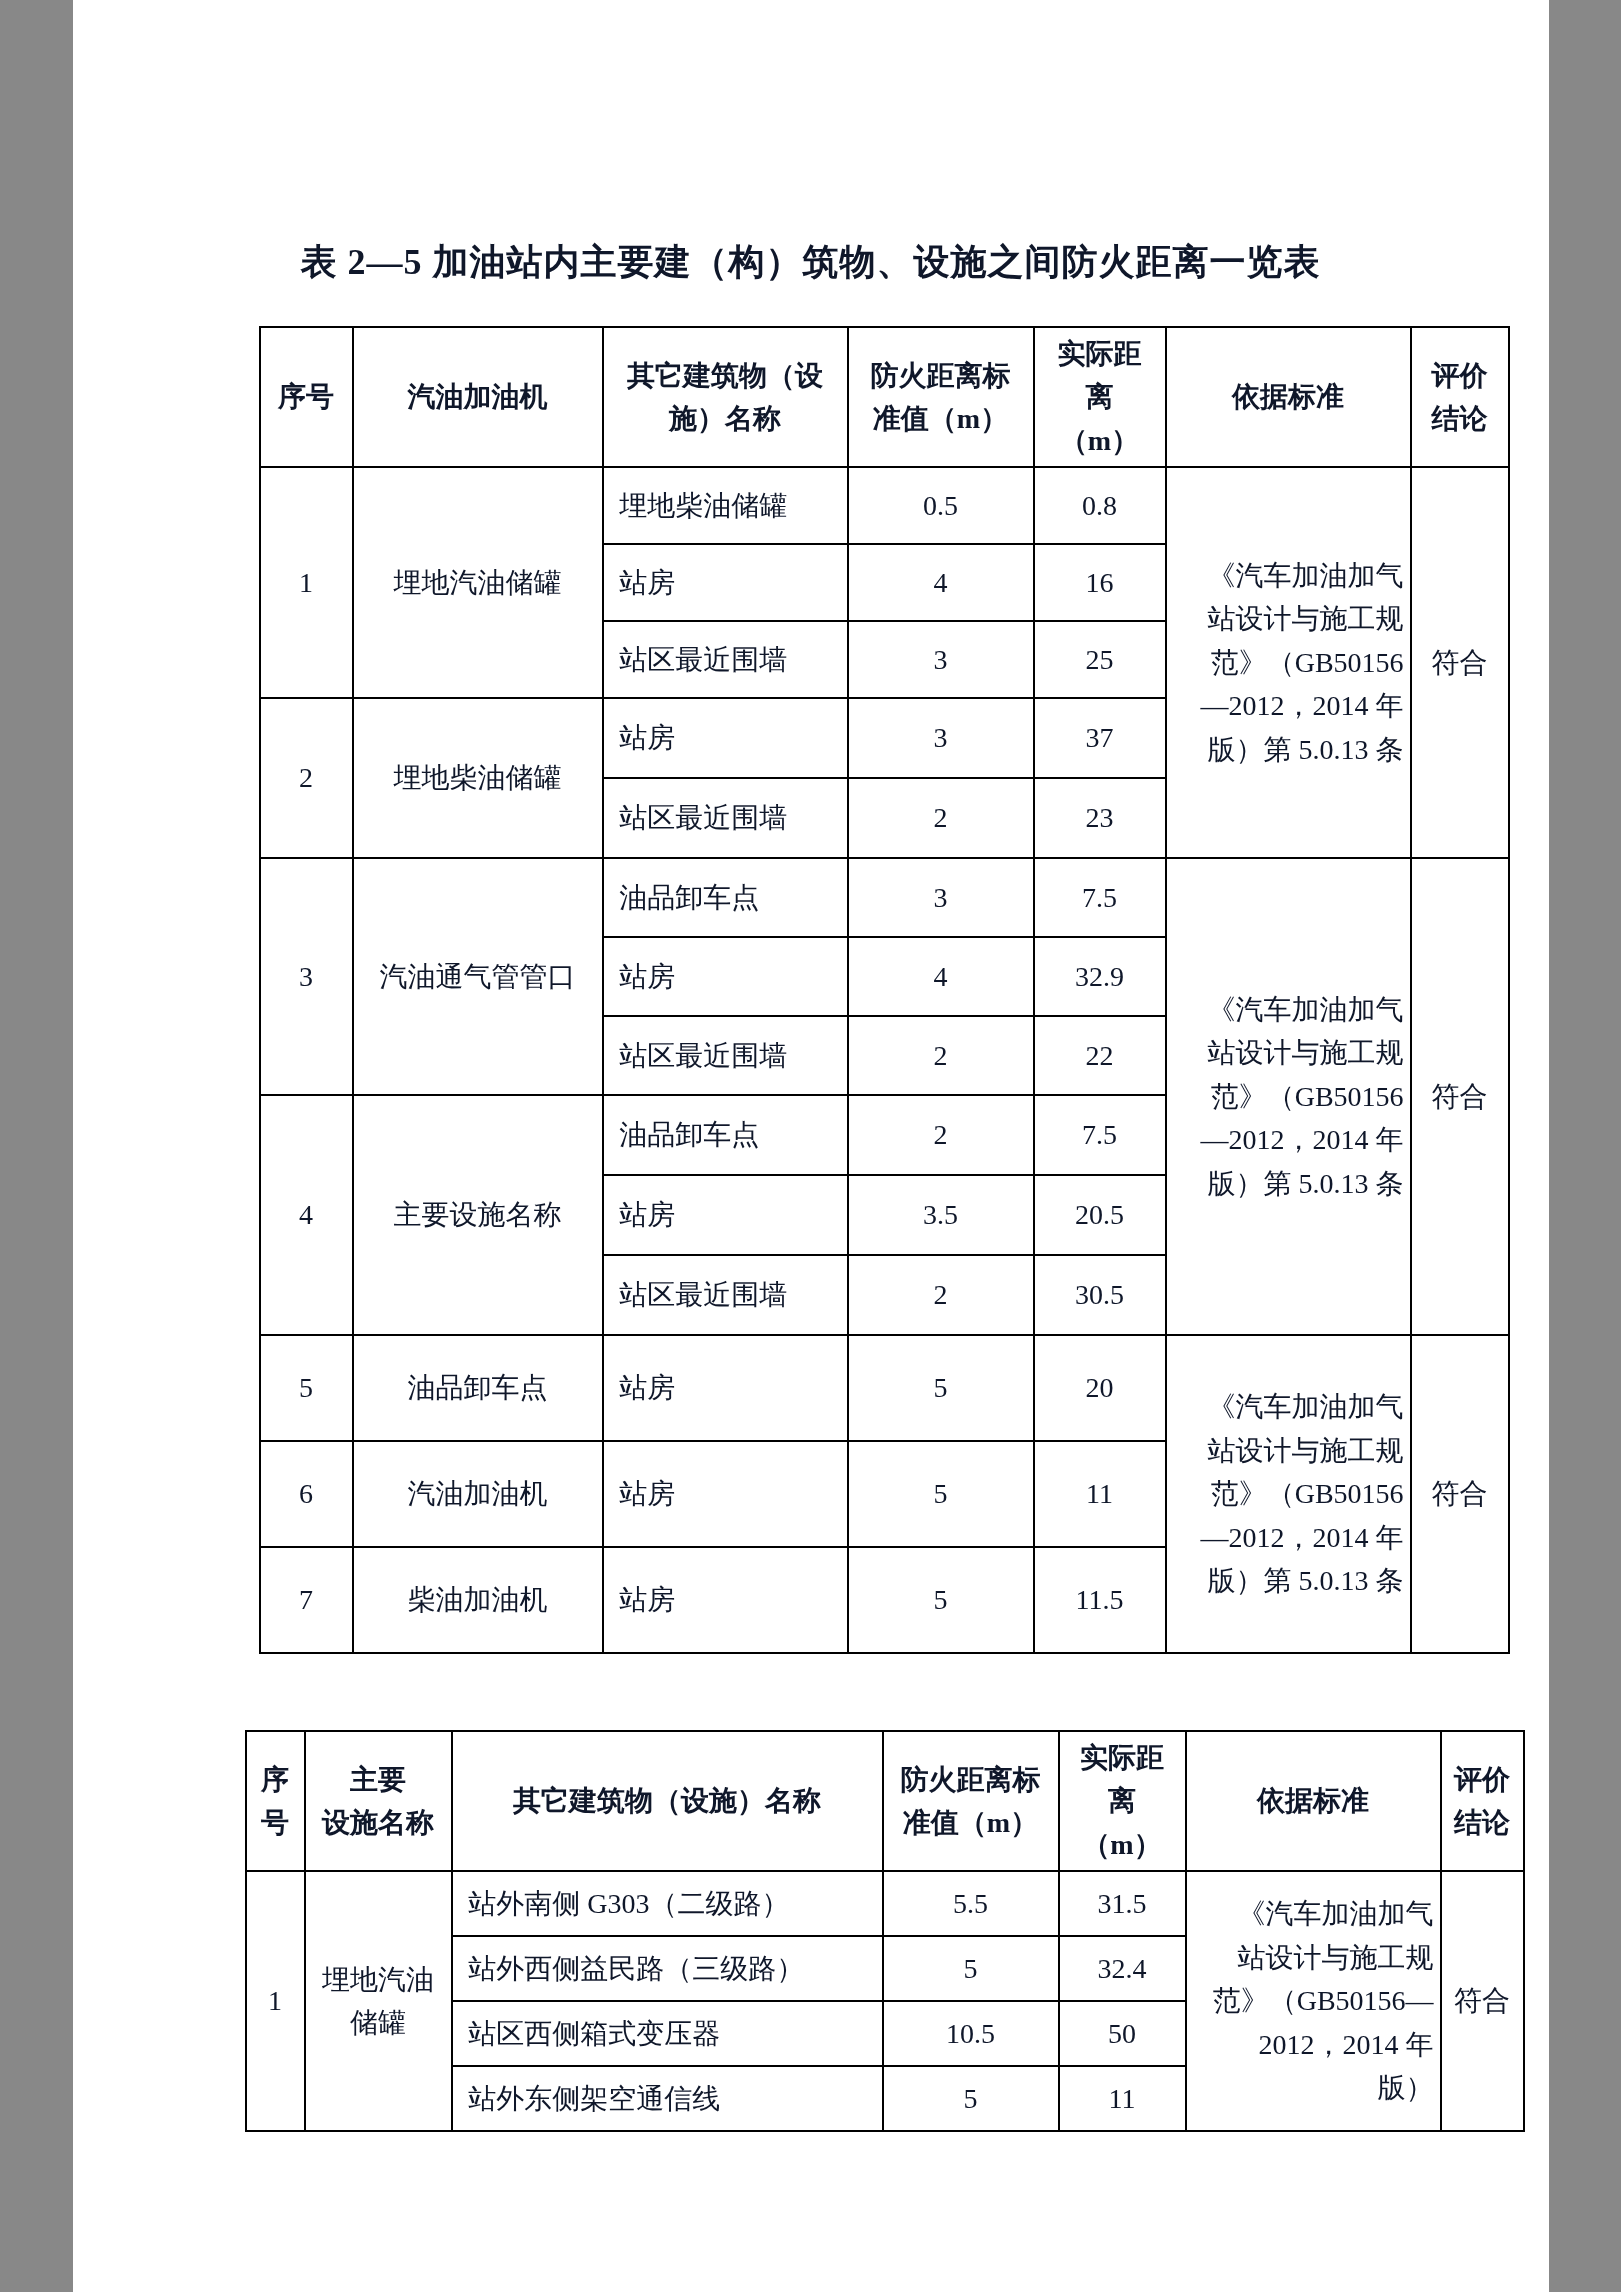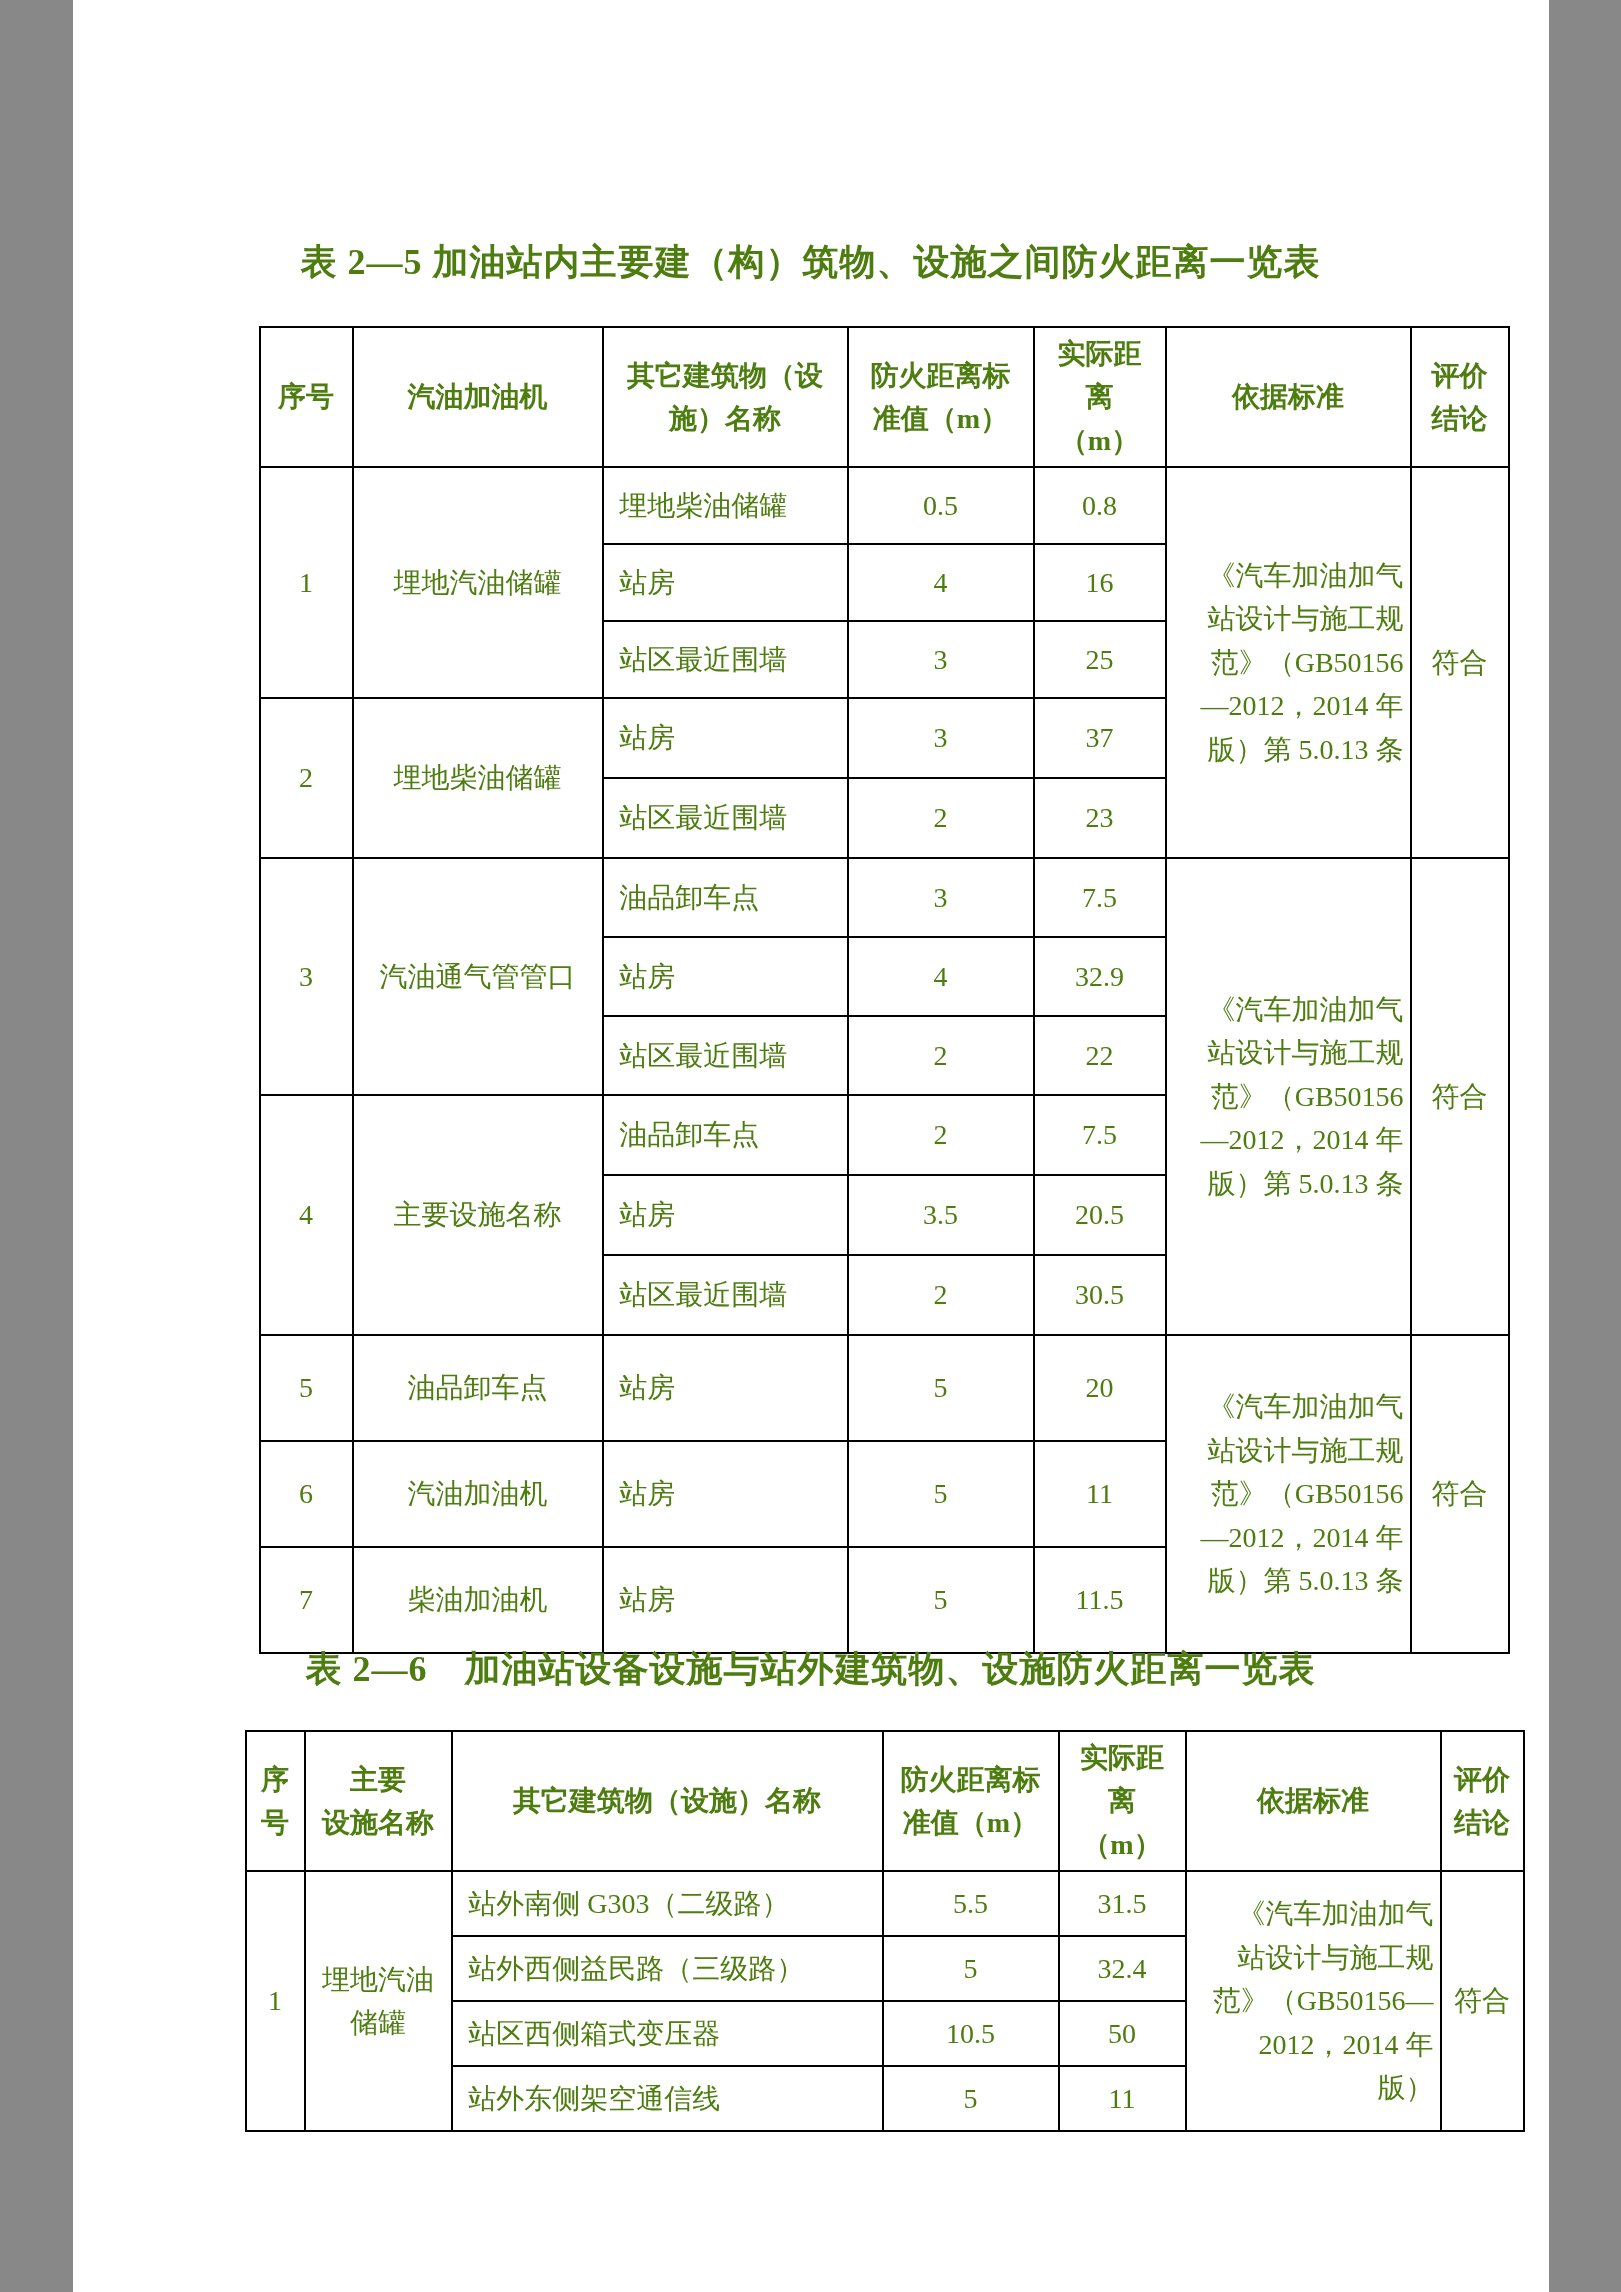--- a/index.html
+++ b/index.html
@@ -9,7 +9,7 @@
     margin:0 auto;
     background:#ffffff;
     font-family:"Liberation Serif","DejaVu Serif",serif;
-    color:#4d7c0f;
+    color:#0f172a;
   }
   .doc-title{
     position:absolute;left:0;width:100%;

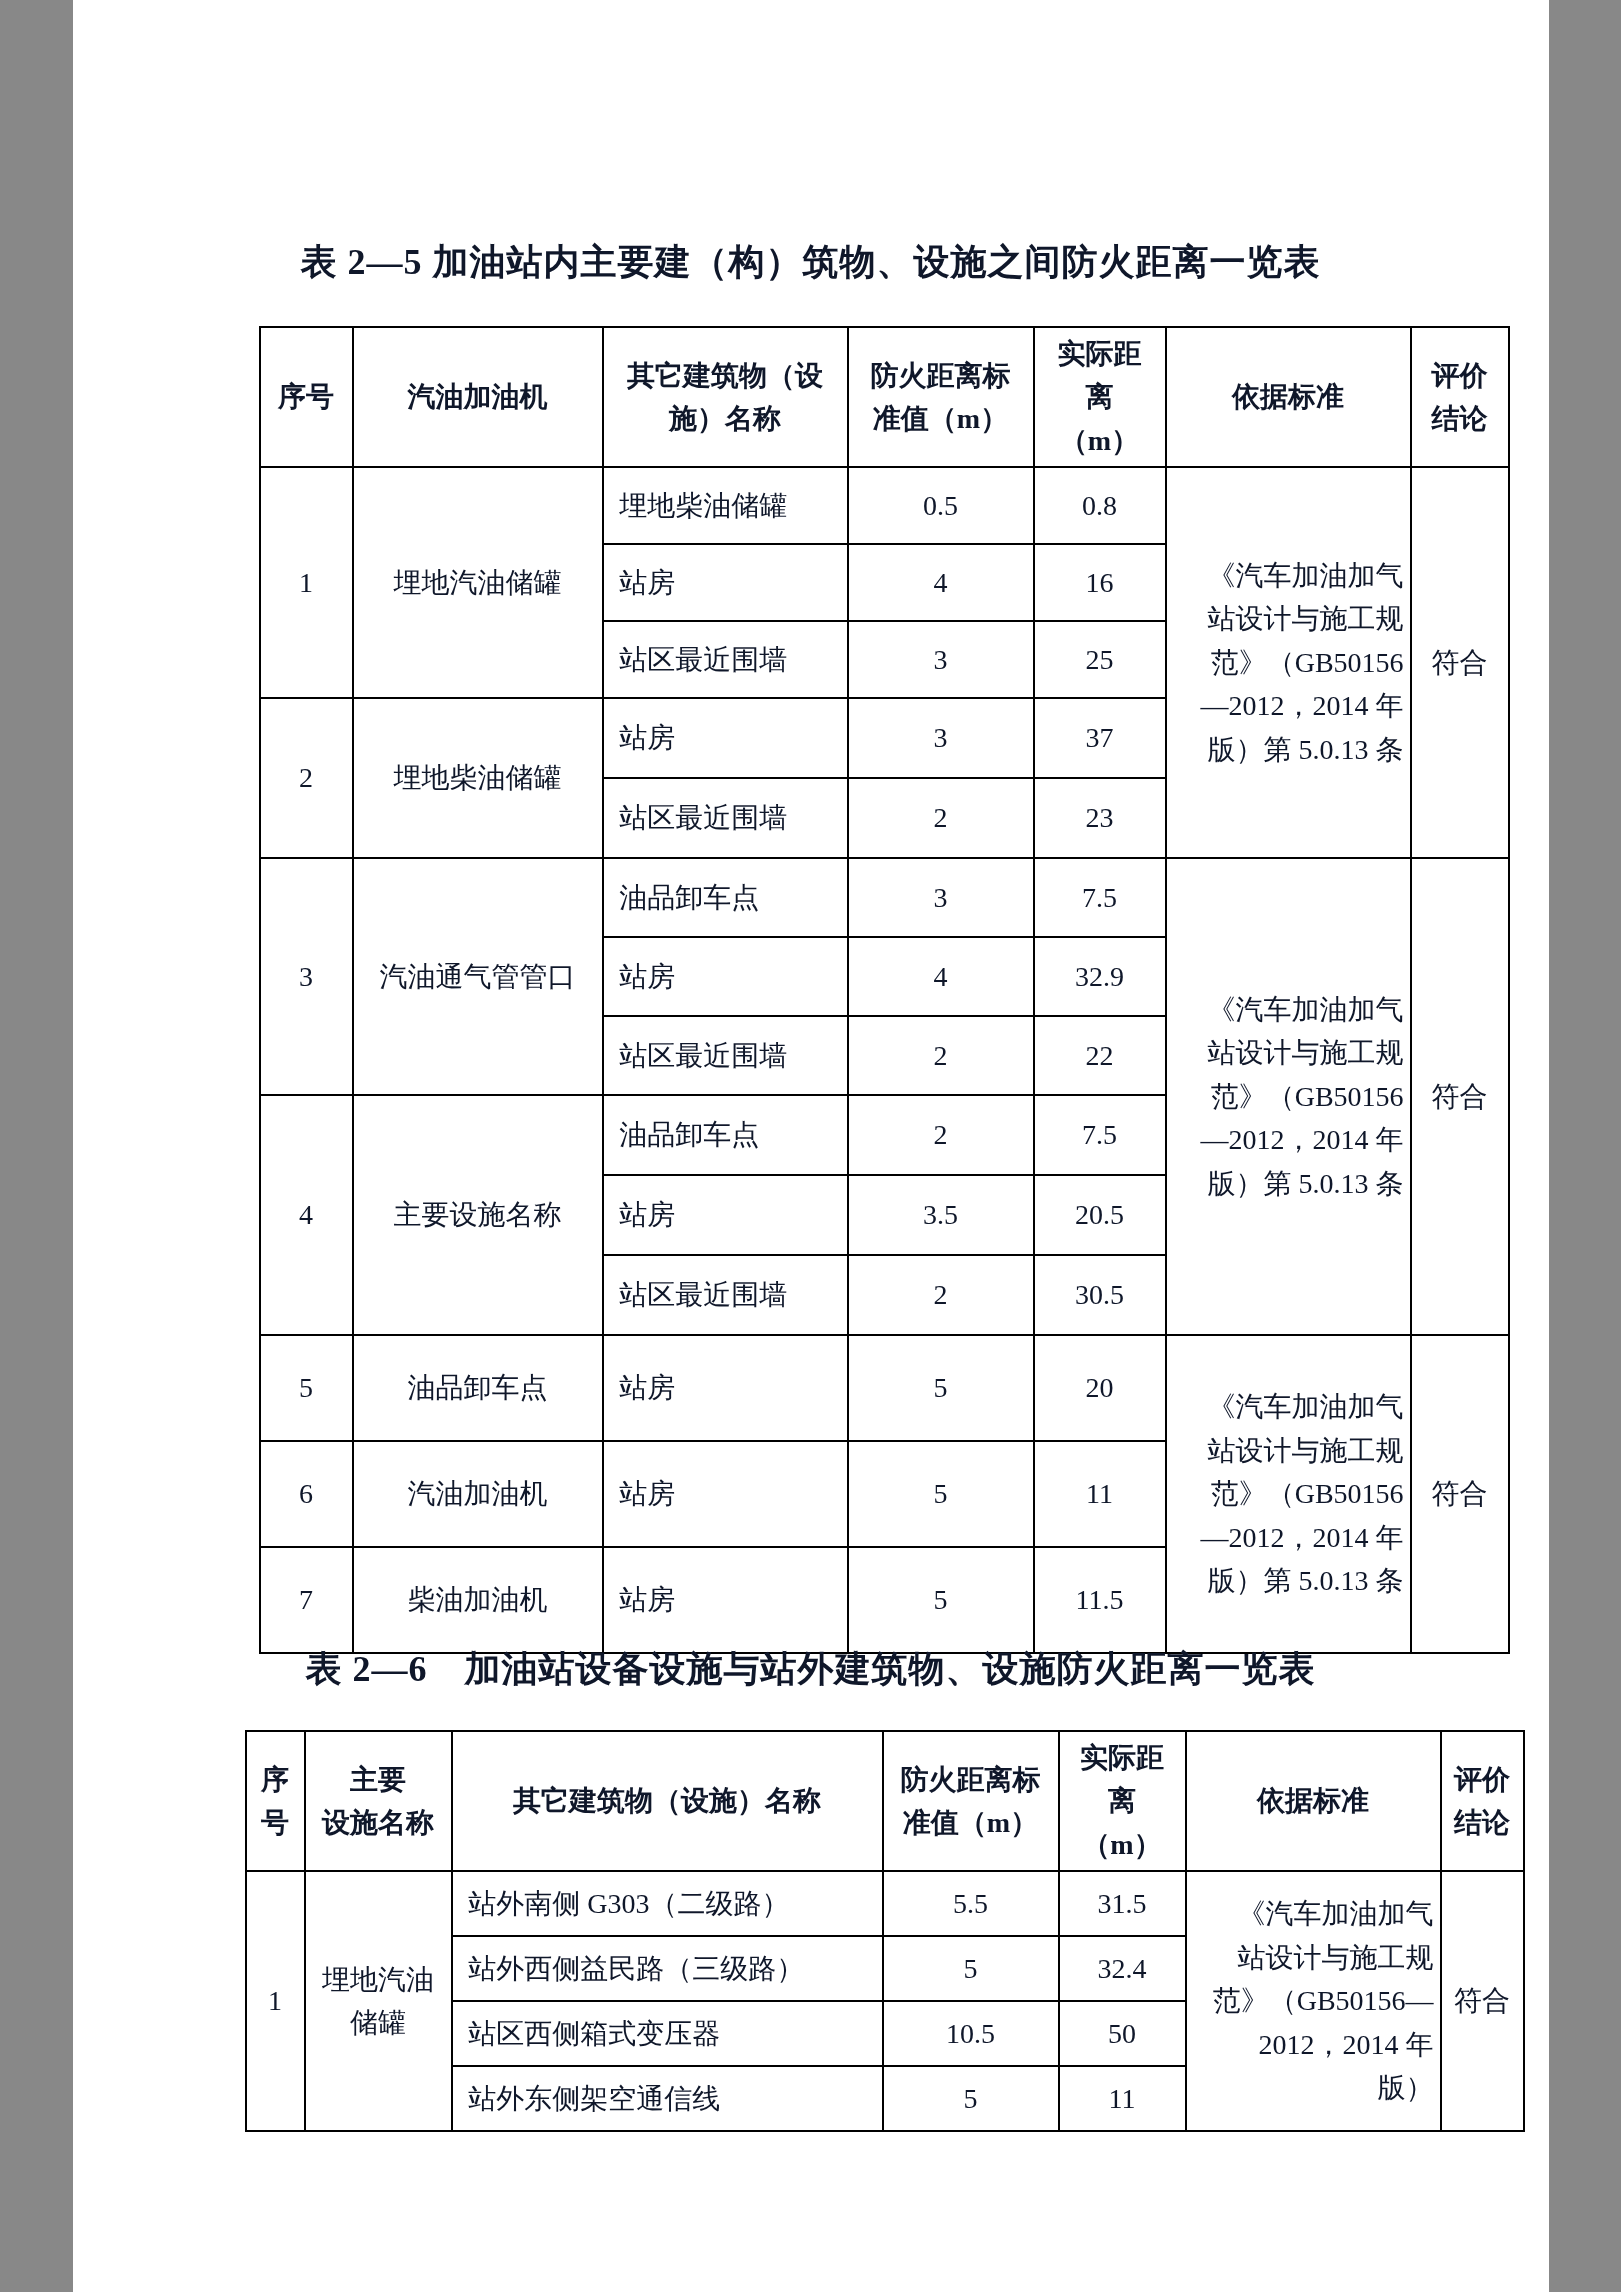--- a/index.html
+++ b/index.html
@@ -178,7 +178,6 @@
     </tbody>
   </table>
 
-  <div id="title2" class="doc-title">表 2—6　加油站设备设施与站外建筑物、设施防火距离一览表</div>
 
   <table id="t2" class="tbl">
     <colgroup>

